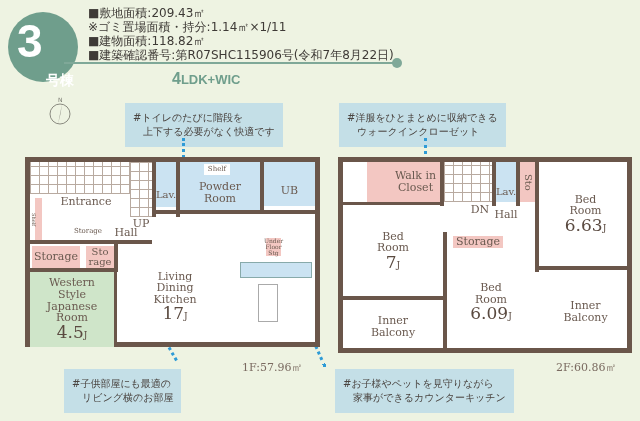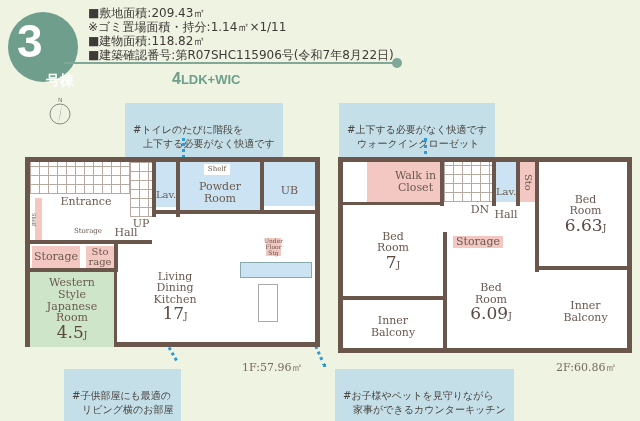--- a/index.html
+++ b/index.html
@@ -21,7 +21,7 @@
   .compass { left: 47px; top: 96px; width: 26px; height: 30px; }
 
   
-  .callout { background: #c4dfe7; color: #4a4440; font-size: 10px; line-height: 14px; padding: 20px 8px; white-space: pre; }
+  .callout { background: #c4dfe7; color: #4a4440; font-size: 10px; line-height: 14px; padding: 8px 8px; white-space: pre; }
   .dots { border-left: 3px dotted #2e9bd6; }
 
   

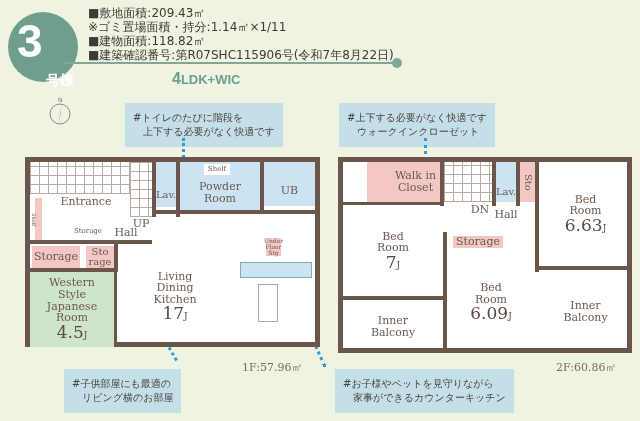--- a/index.html
+++ b/index.html
@@ -65,7 +65,7 @@
 <div class="abs callout" style="left:125px;top:103px;">#トイレのたびに階段を
 　上下する必要がなく快適です</div>
 <div class="abs dots" style="left:182px;top:138px;height:26px;"></div>
-<div class="abs callout" style="left:339px;top:103px;">#上下する必要がなく快適です
+<div class="abs callout" style="left:339px;top:103px;">#洋服をひとまとめに収納できる
 　ウォークインクローゼット</div>
 <div class="abs dots" style="left:424px;top:138px;height:22px;"></div>
 <div class="abs callout" style="left:64px;top:369px;">#子供部屋にも最適の

